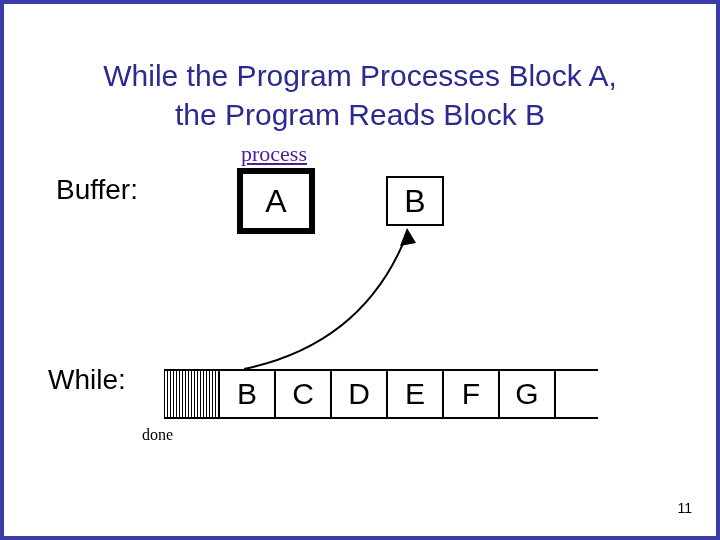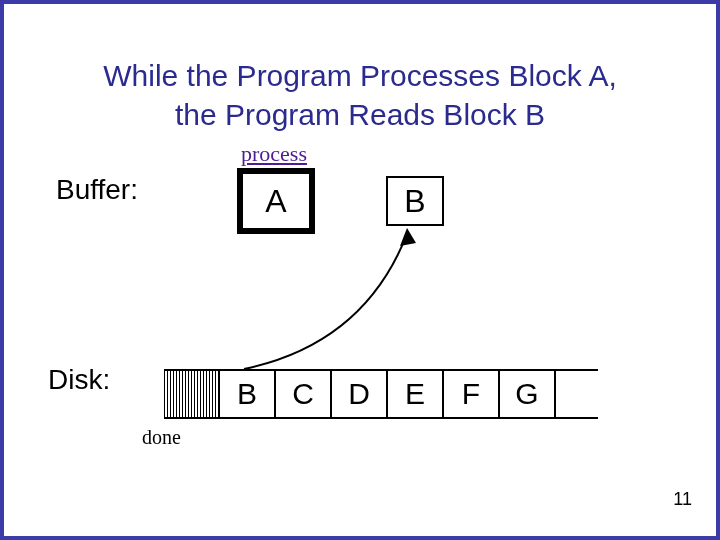--- a/index.html
+++ b/index.html
@@ -130,7 +130,7 @@
 
 <div class="process-label serif">process</div>
 <div class="buffer-label">Buffer:</div>
-<div class="disk-label">Disk:</div>
+<div class="disk-label">While:</div>
 <div class="done-label serif">done</div>
 
 <div class="buf-a">A</div>

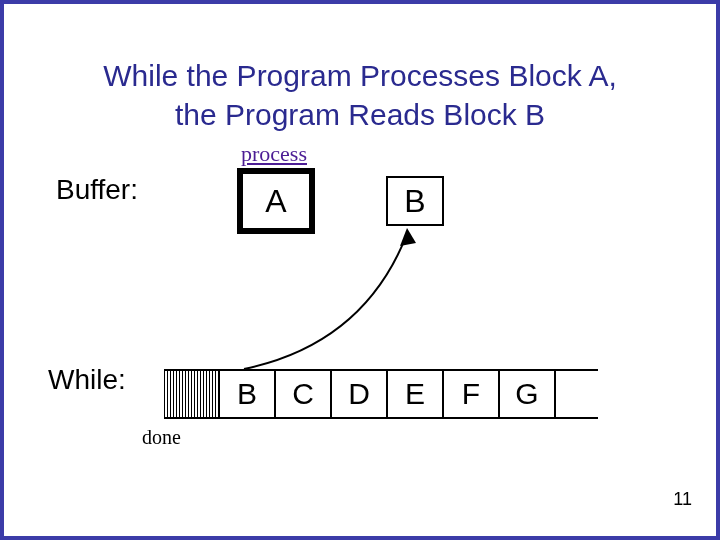--- a/index.html
+++ b/index.html
@@ -51,7 +51,7 @@
     position: absolute;
     left: 138px;
     top: 422px;
-    font-size: 20px;
+    font-size: 16px;
     color: #000;
   }
   .page-num {

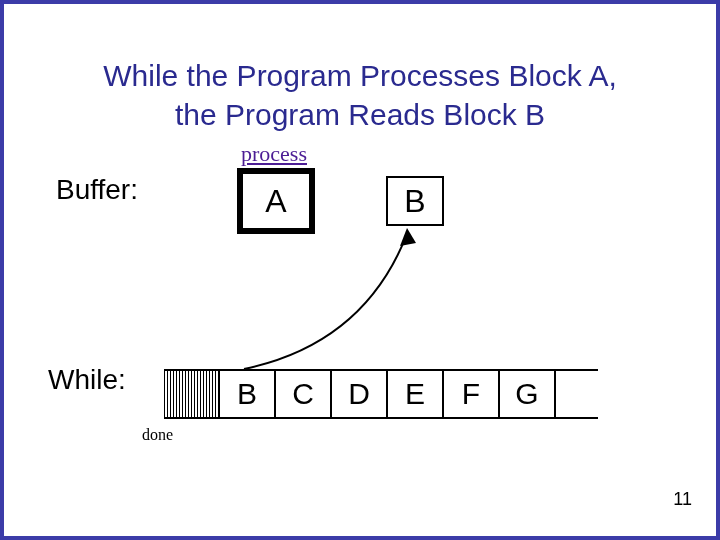--- a/index.html
+++ b/index.html
@@ -57,8 +57,8 @@
   .page-num {
     position: absolute;
     right: 24px;
-    bottom: 26px;
-    font-size: 18px;
+    bottom: 20px;
+    font-size: 14px;
     color: #000;
   }
   .buf-a {

